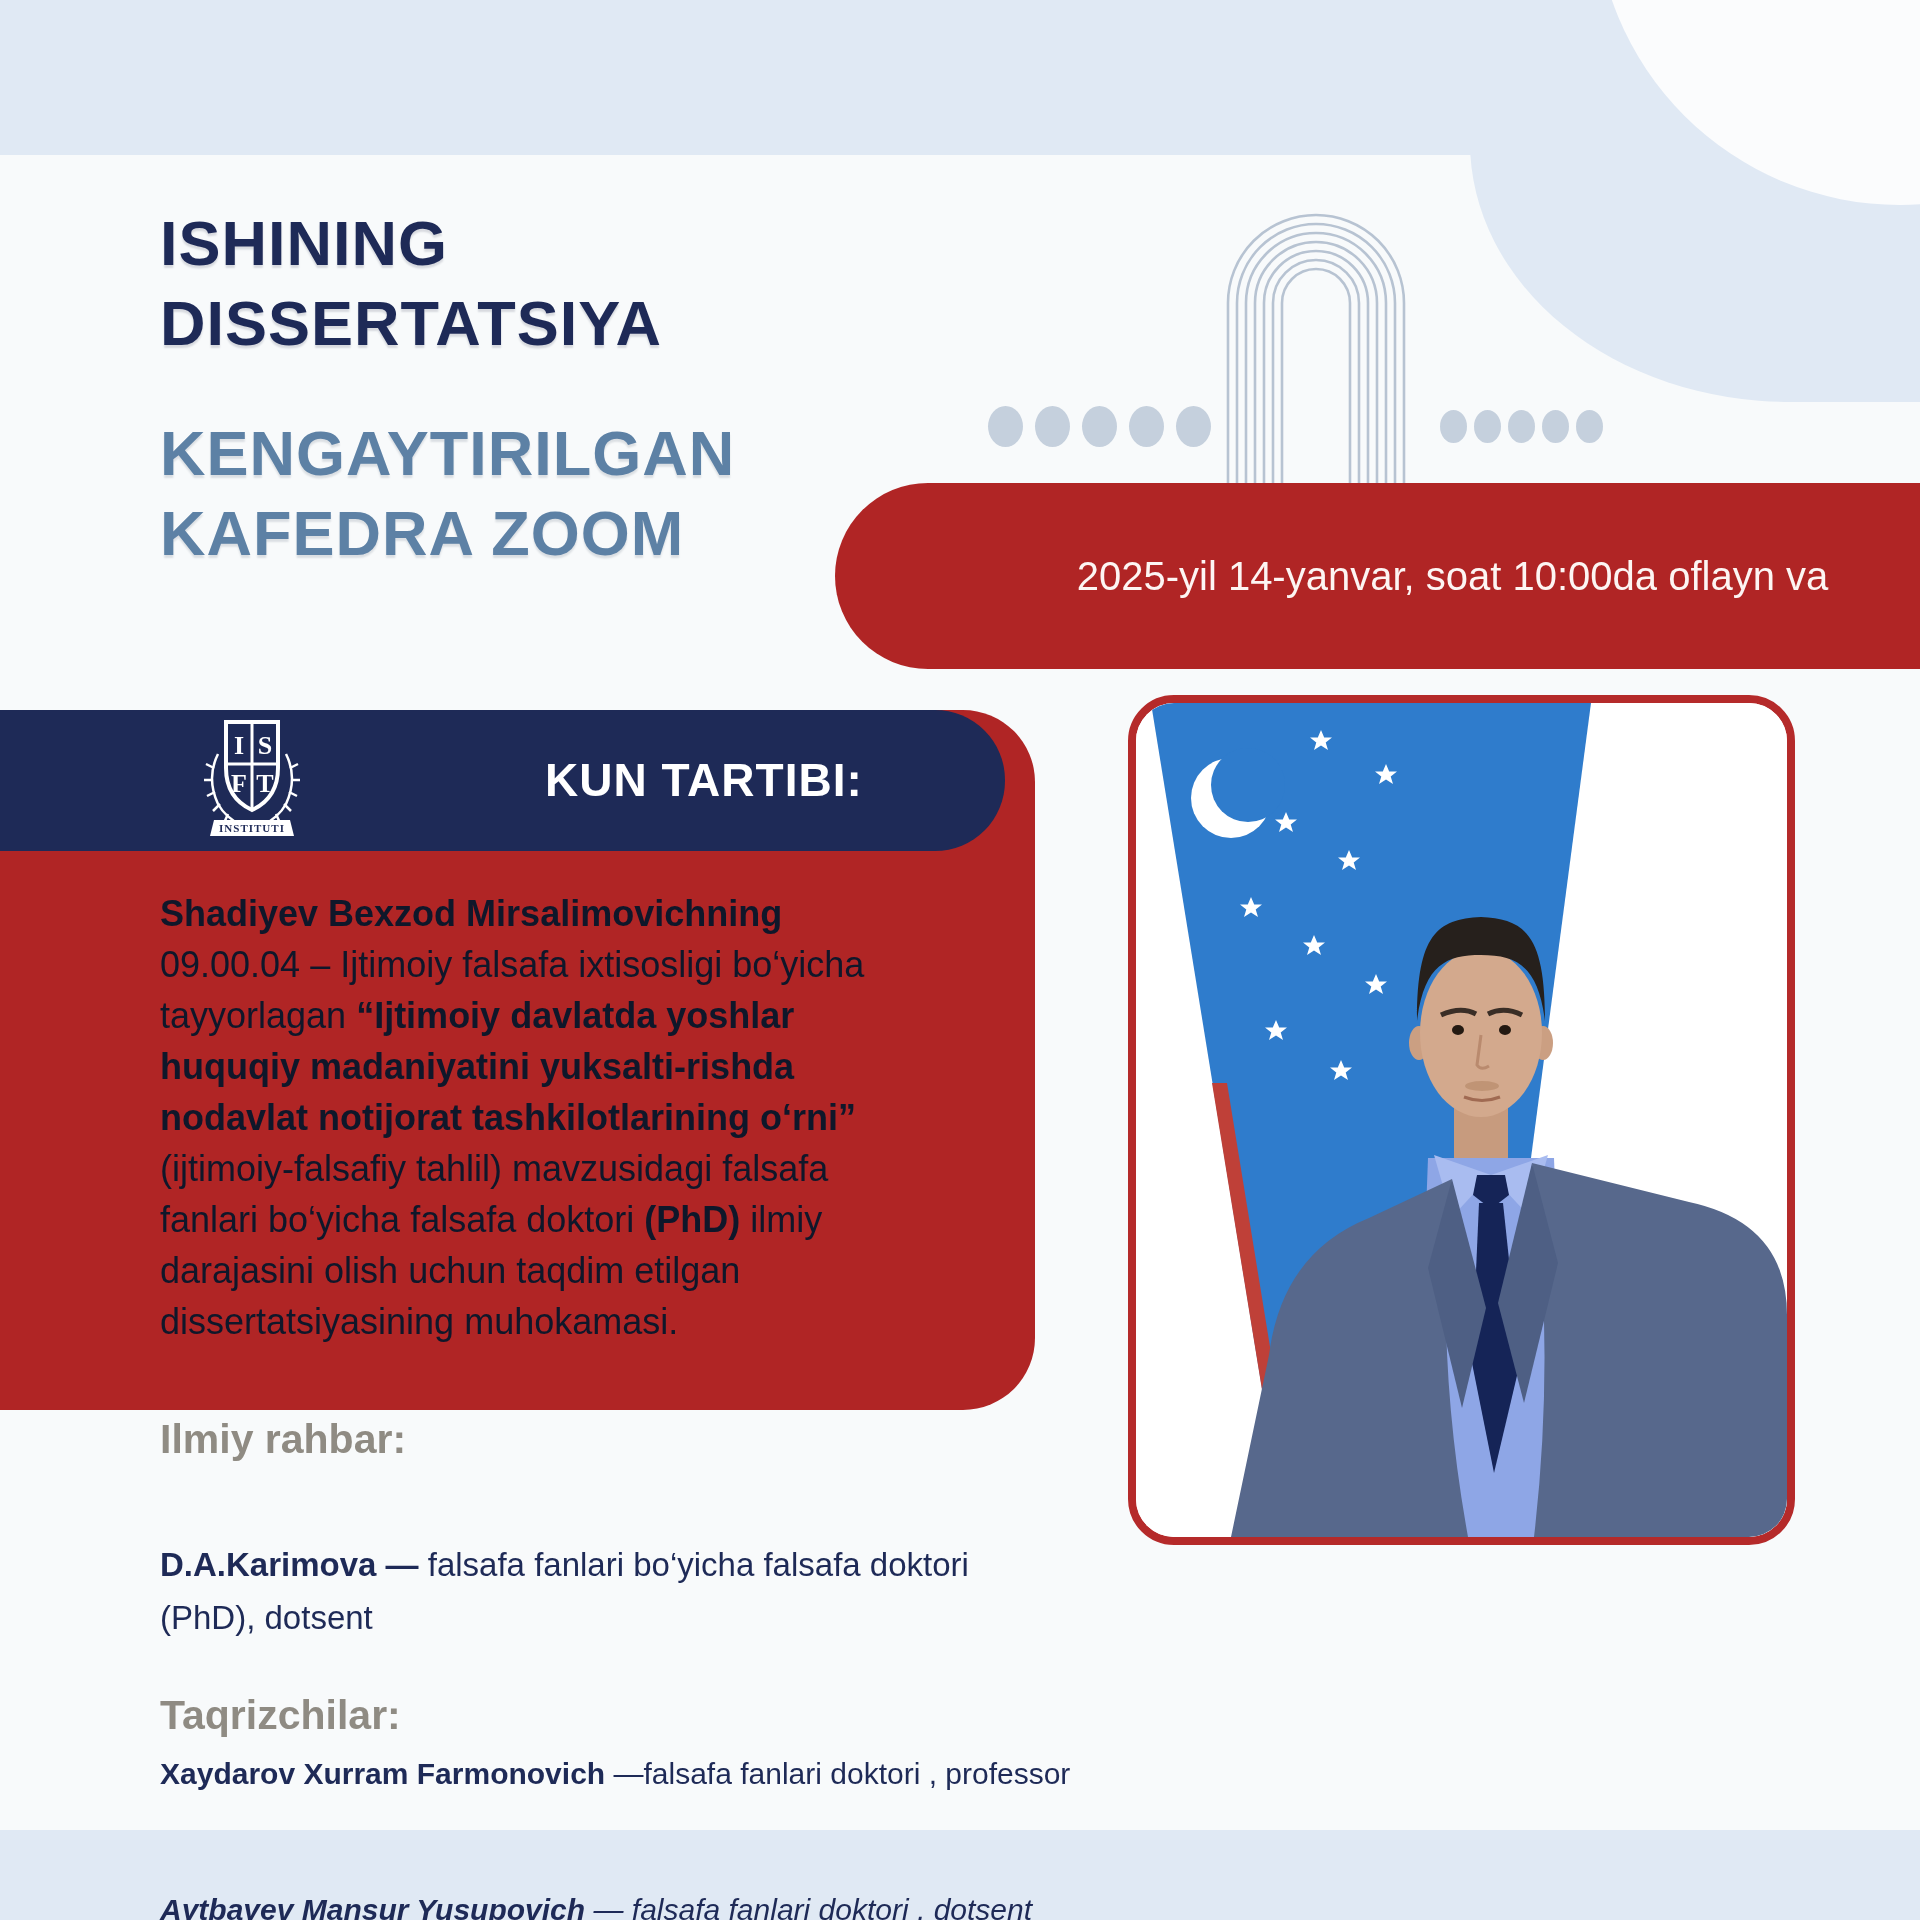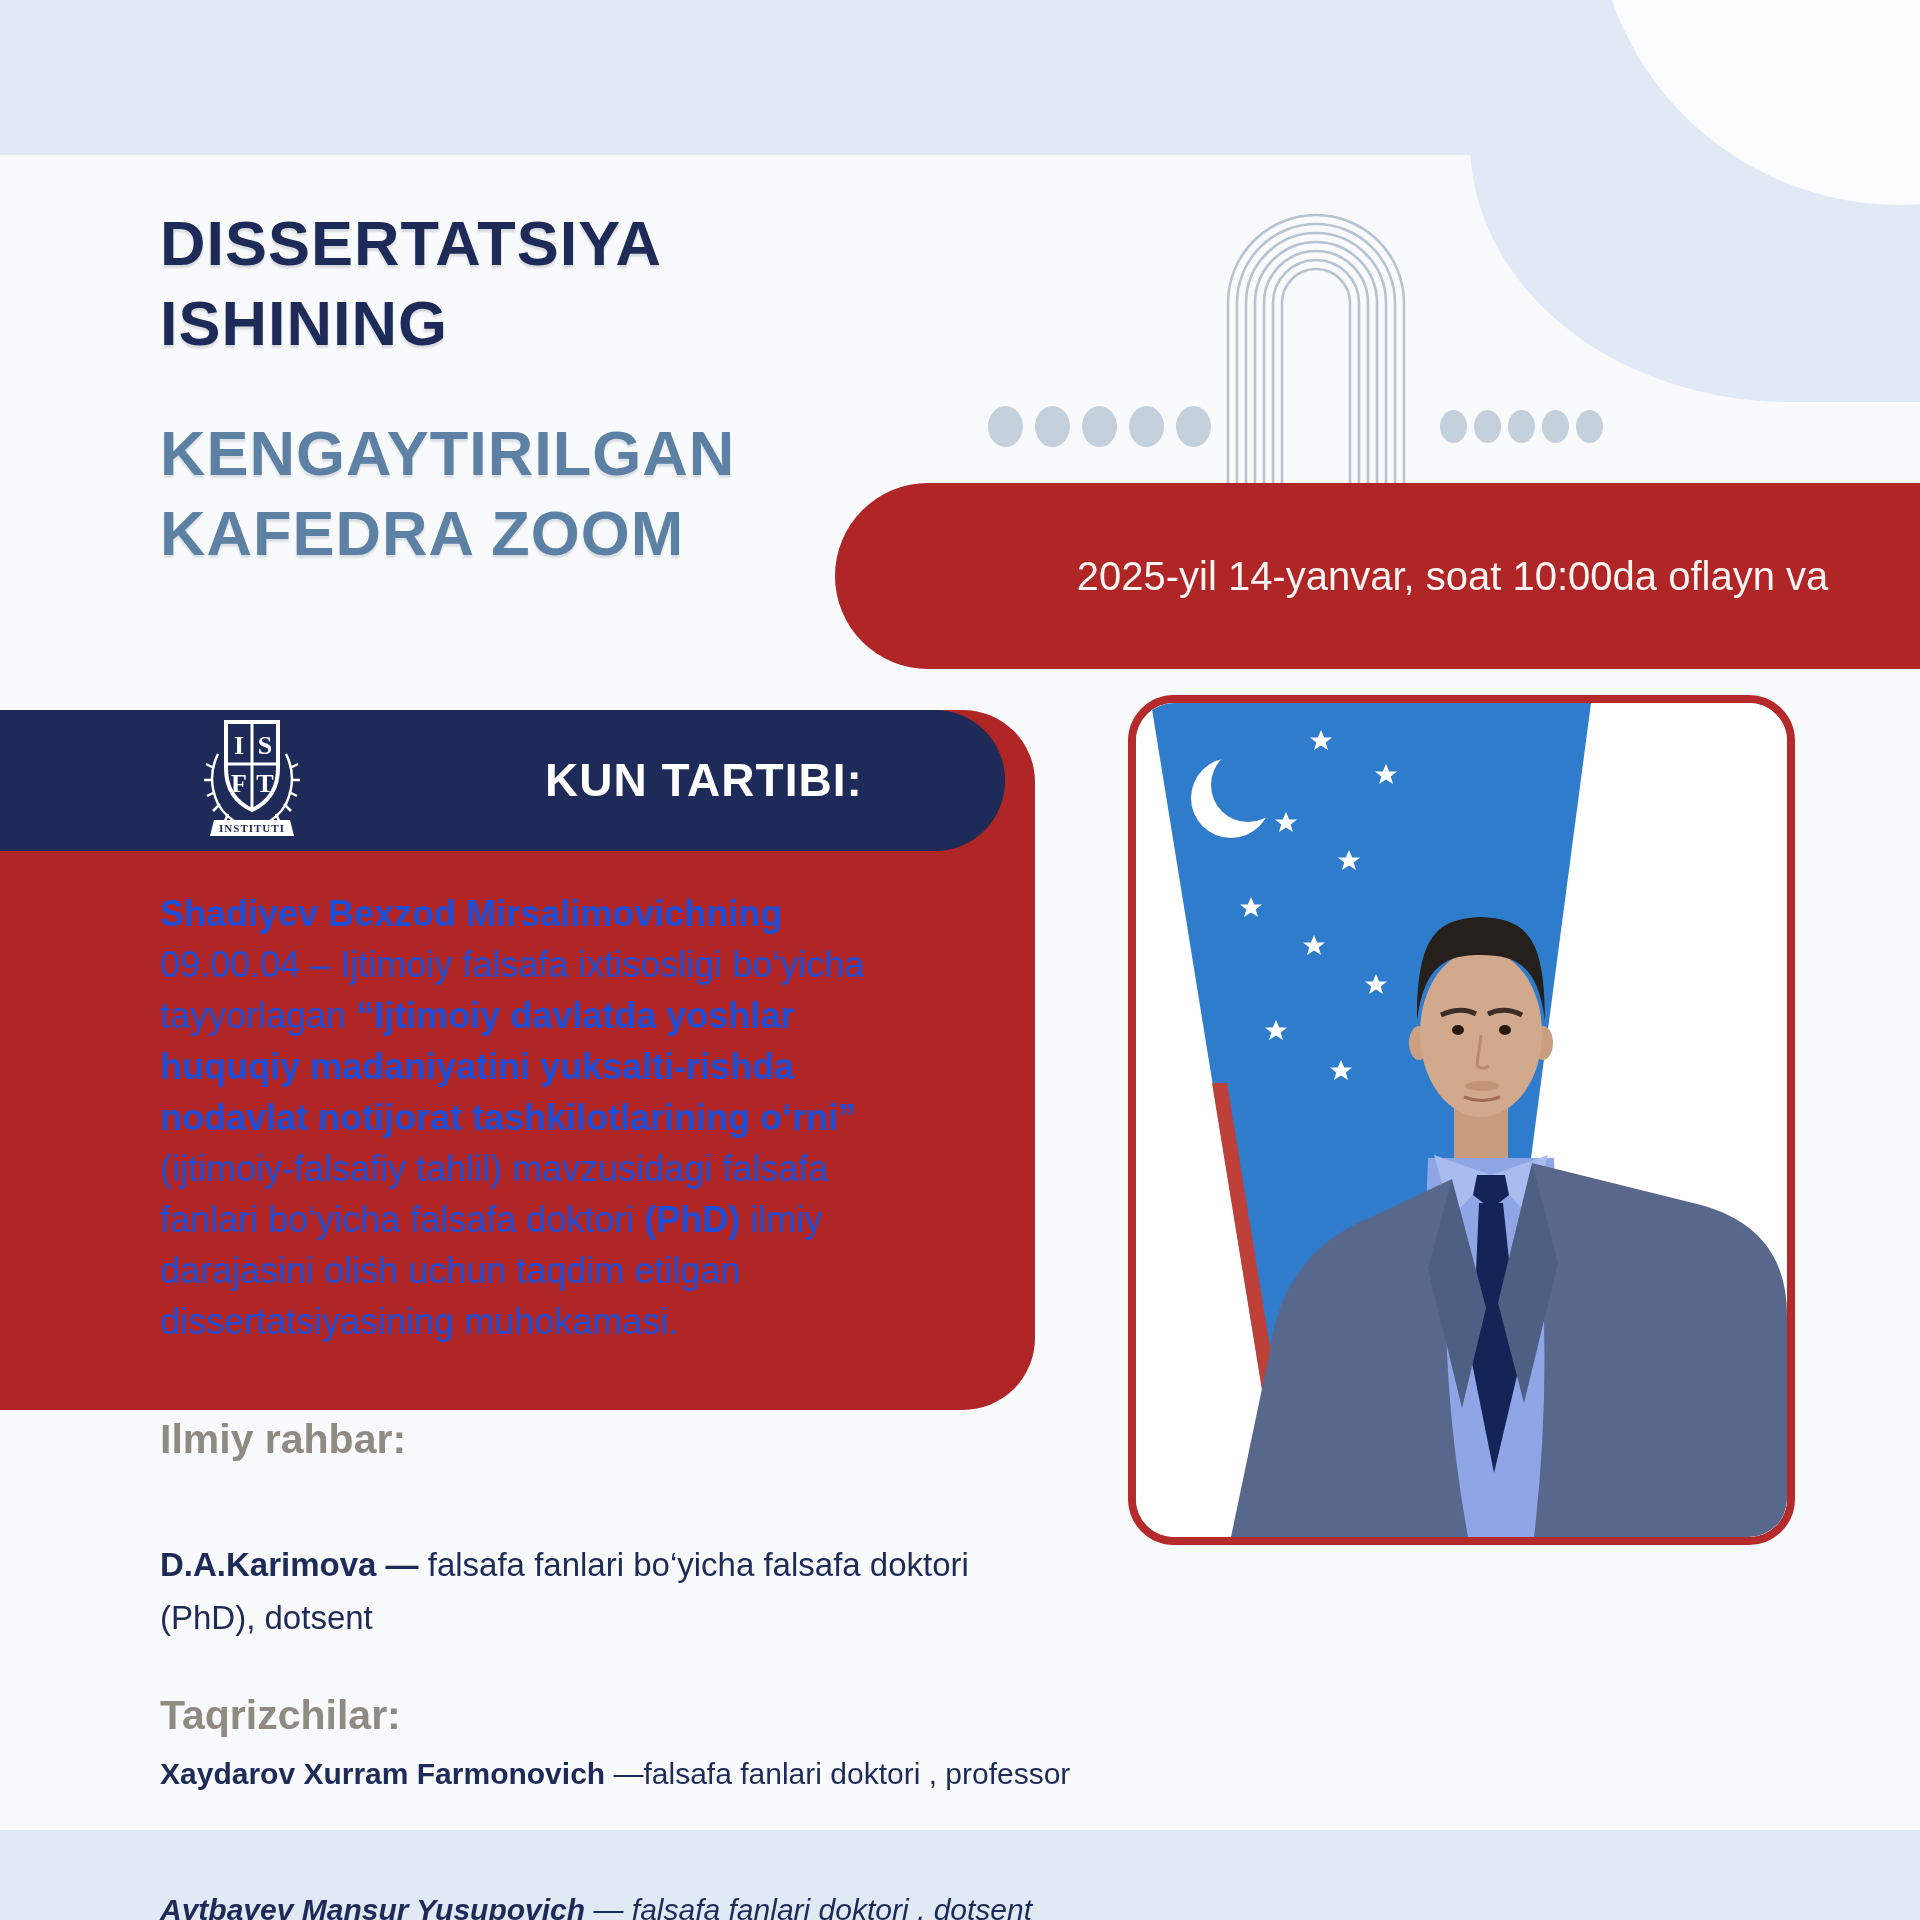--- a/index.html
+++ b/index.html
@@ -99,8 +99,8 @@
 </svg>
 
 <div class="abs title">
+  <div>ISHINING</div>
   <div>DISSERTATSIYA</div>
-  <div>ISHINING</div>
 </div>
 <div class="abs subtitle">
   <div>KENGAYTIRILGAN</div>

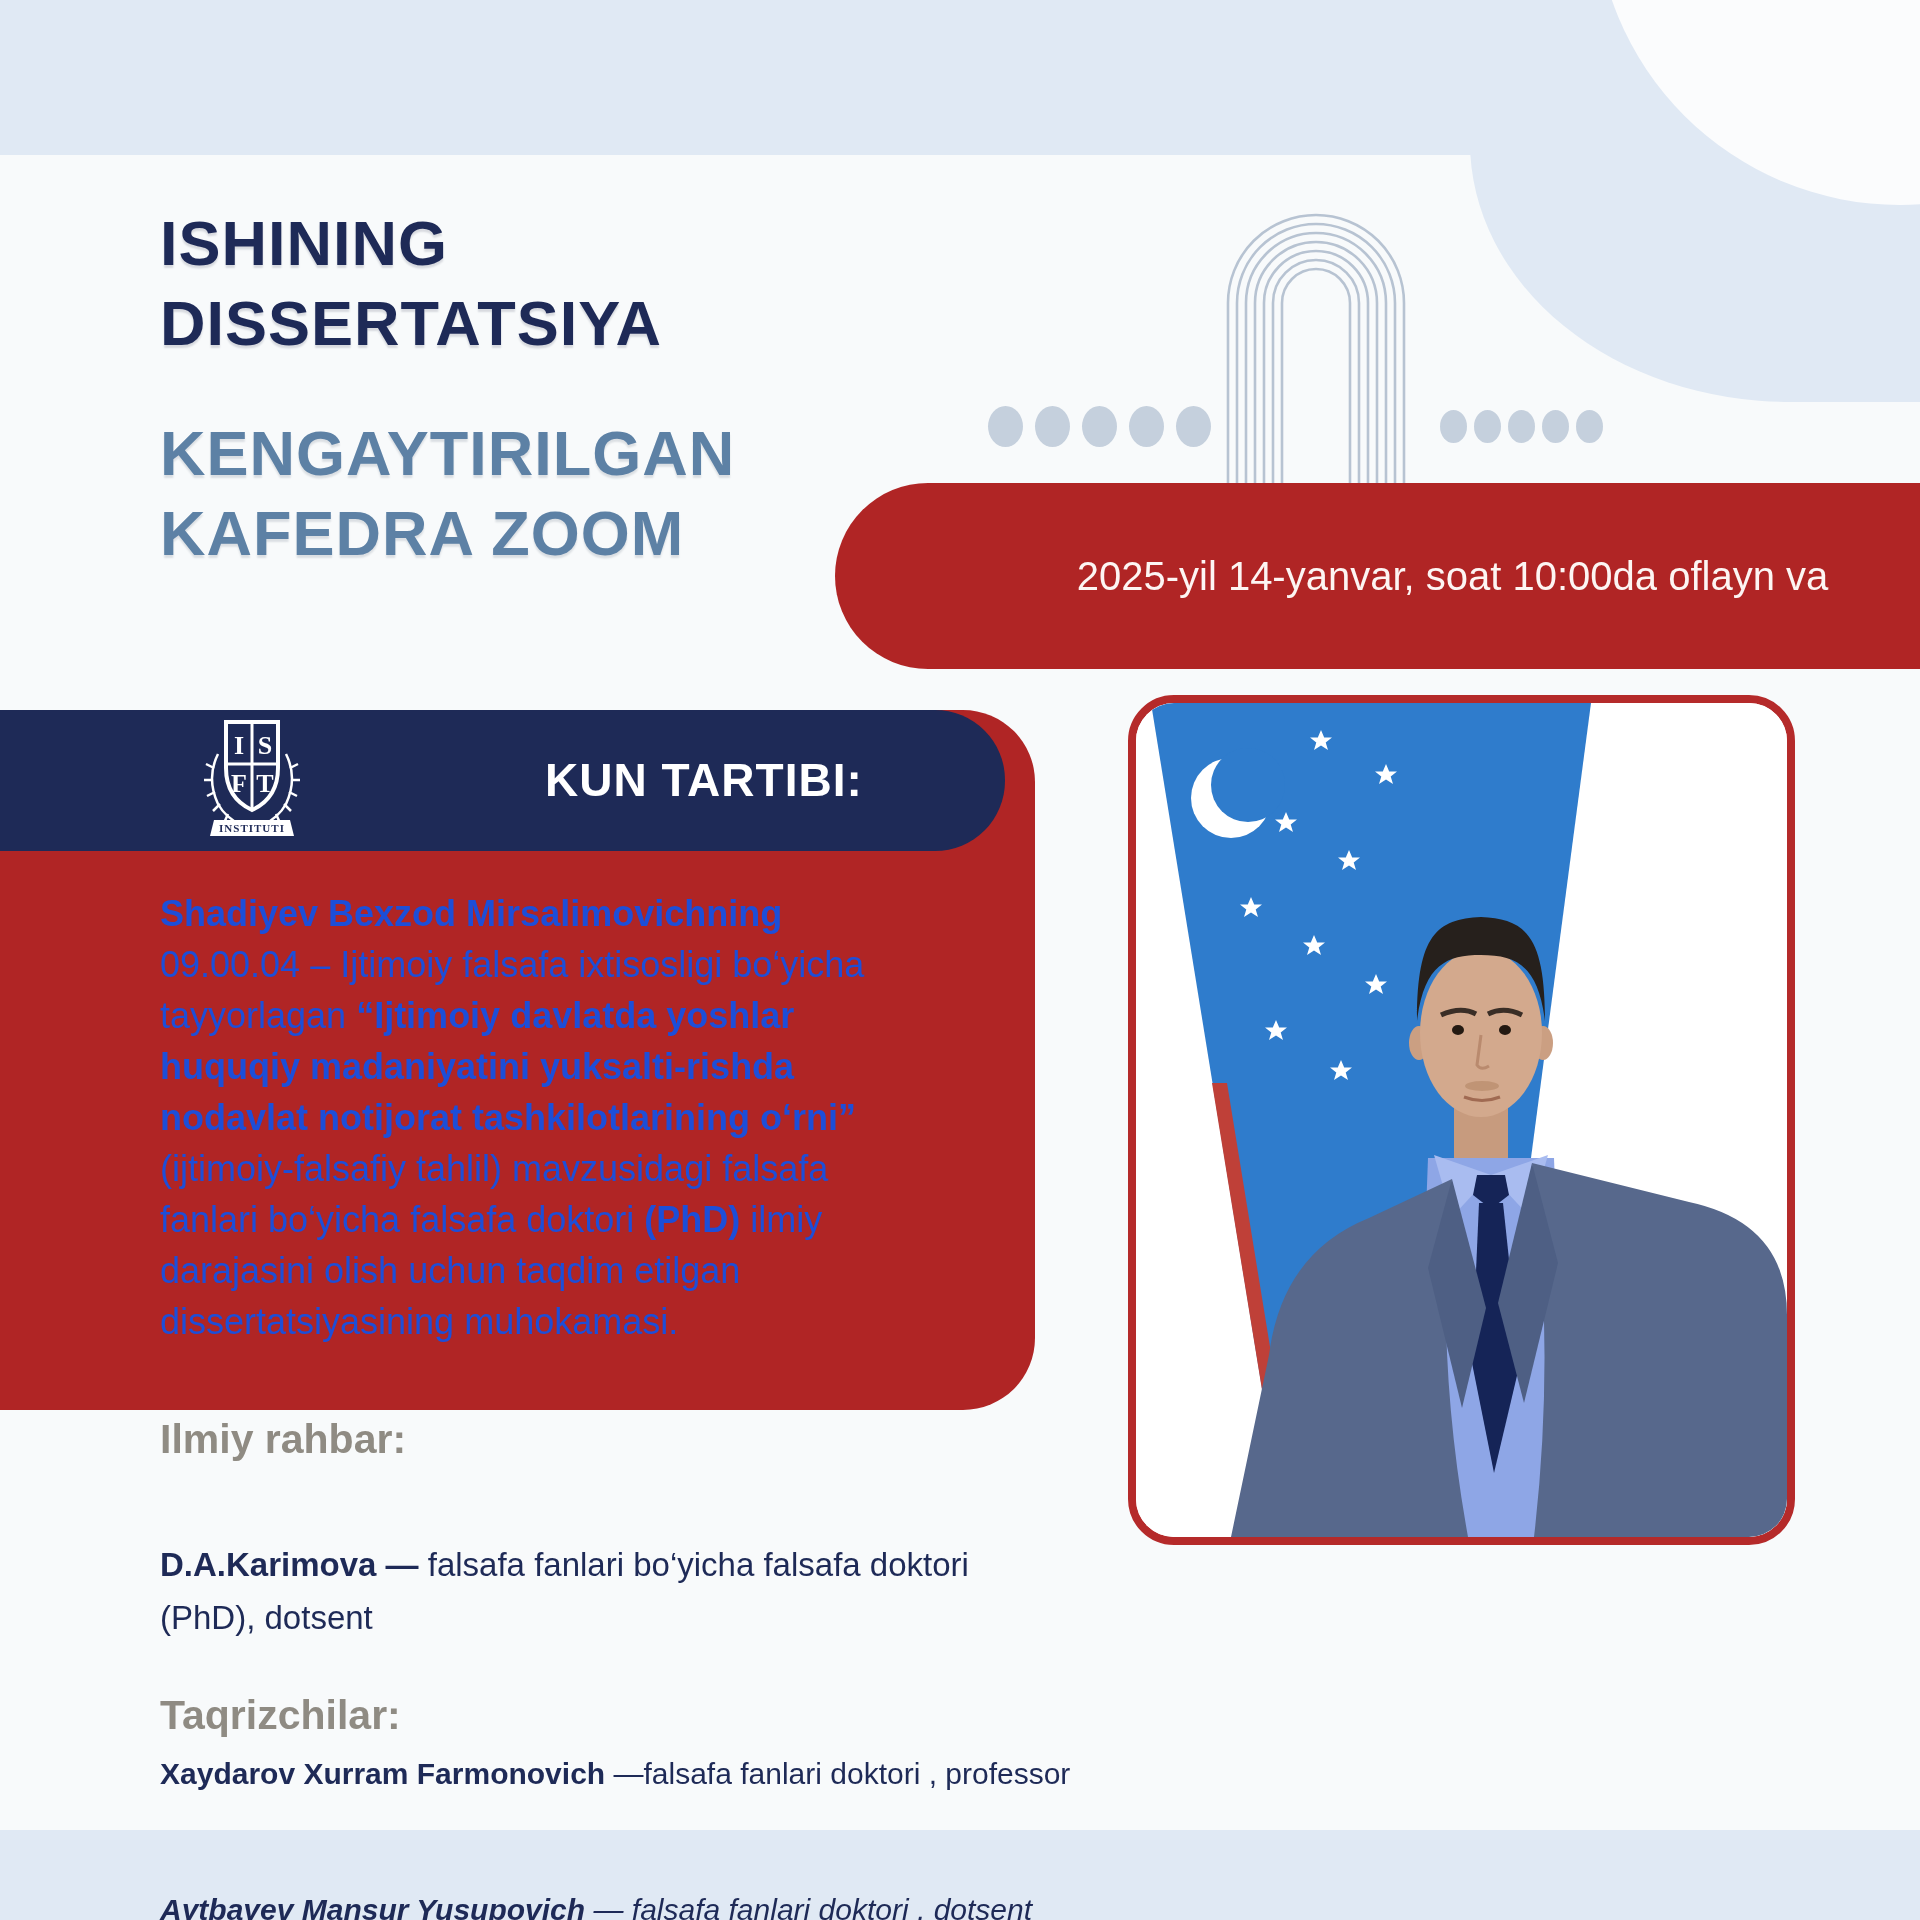--- a/index.html
+++ b/index.html
@@ -46,7 +46,7 @@
   .agenda-title{left:545px;top:753px;color:#ffffff;font-size:46px;font-weight:800;letter-spacing:1px;}
   .logo{left:196px;top:716px;}
 
-  .agenda-text{left:160px;top:888px;width:712px;color:#1d4ed8;font-size:36px;line-height:51px;}
+  .agenda-text{left:160px;top:888px;width:712px;color:#0f172a;font-size:36px;line-height:51px;}
   .agenda-text .b{font-weight:700;}
 
   

